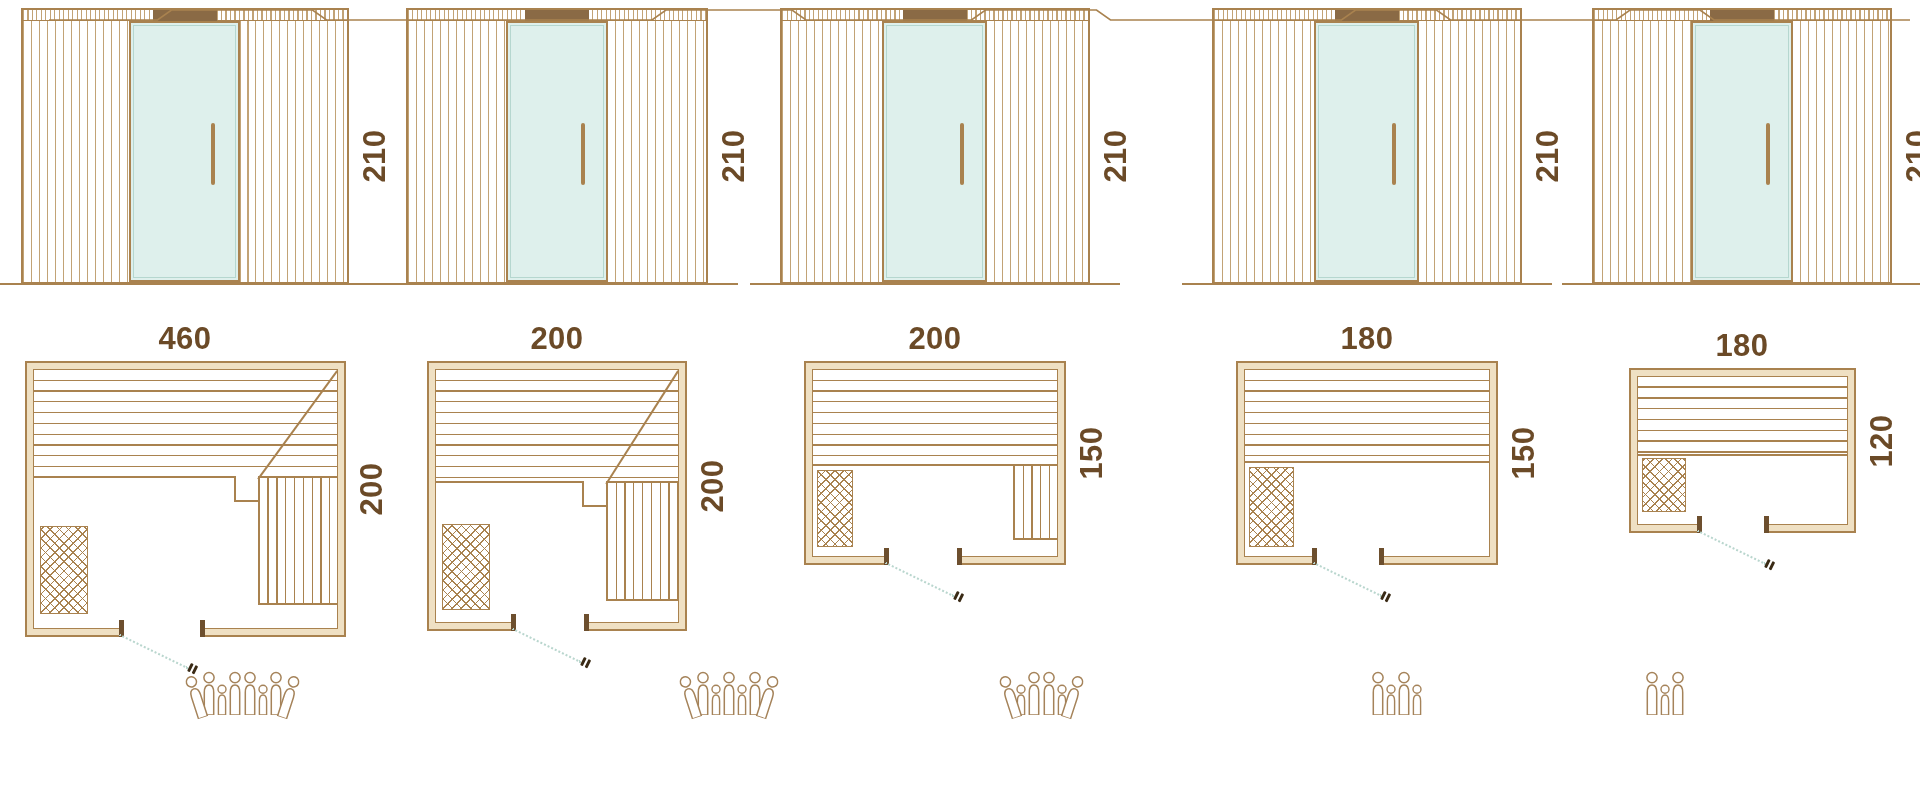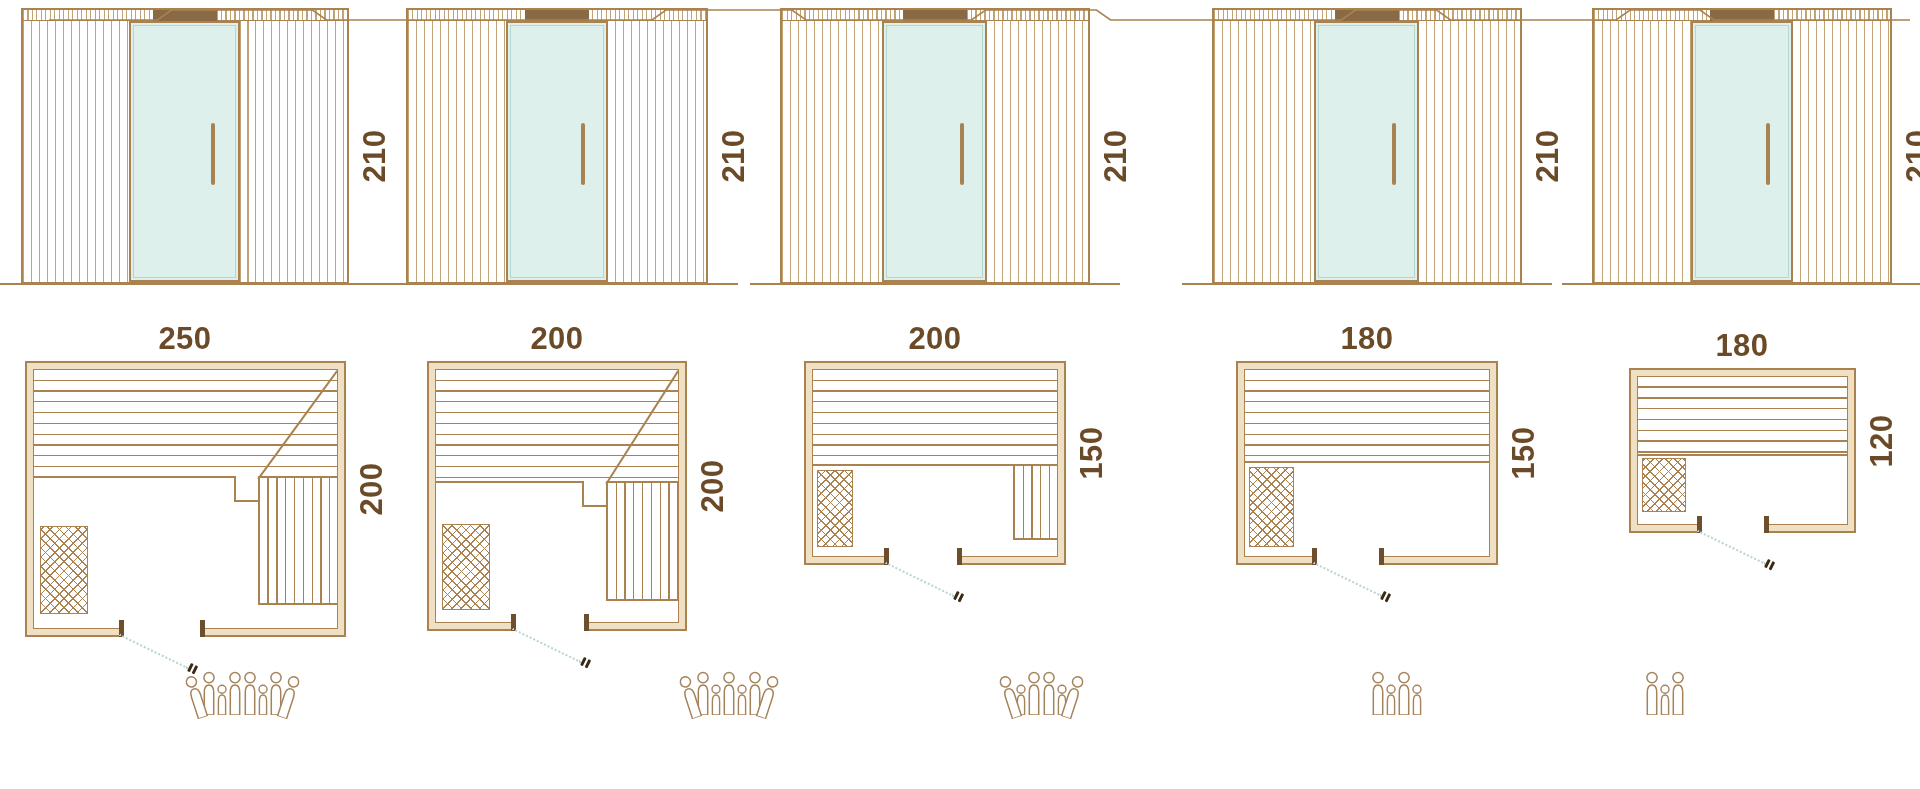--- a/index.html
+++ b/index.html
@@ -83,7 +83,7 @@
         <div class="mbar" style="position: absolute; left: 3px;"></div>
         <div class="mbar" style="position: absolute; left: 8px;"></div>
       </div>
-      <div class="dim h" style="position: absolute; left: 180px; top: 339px;">250</div>
+      <div class="dim h" style="position: absolute; left: 180px; top: 339px;">460</div>
       <div class="dim v" style="position: absolute; left: 367px; top: 489px;">200</div>
     </div>
     <div class="col" style="position: absolute; left: 377px; top: 0px;">

